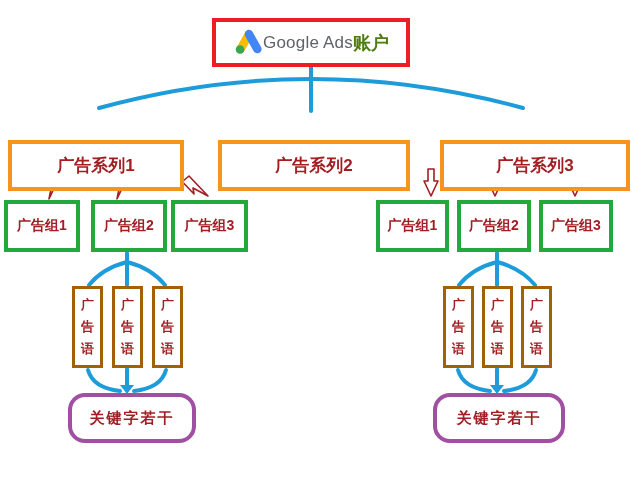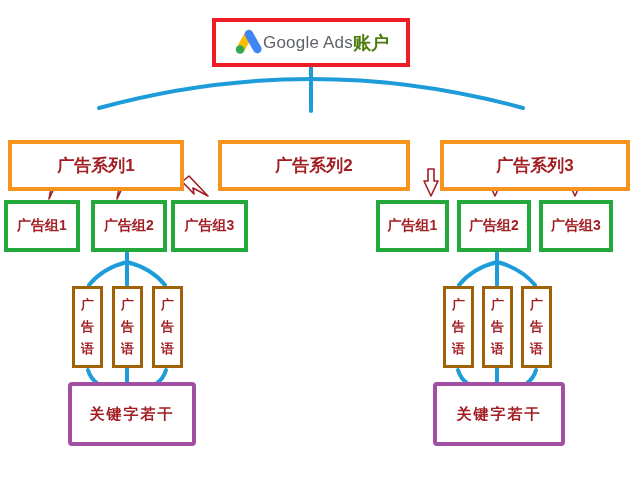--- a/index.html
+++ b/index.html
@@ -41,7 +41,7 @@
   .aR1{left:443px;} .aR2{left:482px;} .aR3{left:521px;}
   
   .keywords{
-    top:382px;height:64px;border:4px solid #A04FA3;border-radius:4px;
+    top:393px;height:50px;border:4px solid #A04FA3;border-radius:17px;
     font-size:15px;letter-spacing:2px;
   }
   .kL{left:68px;width:128px;}

